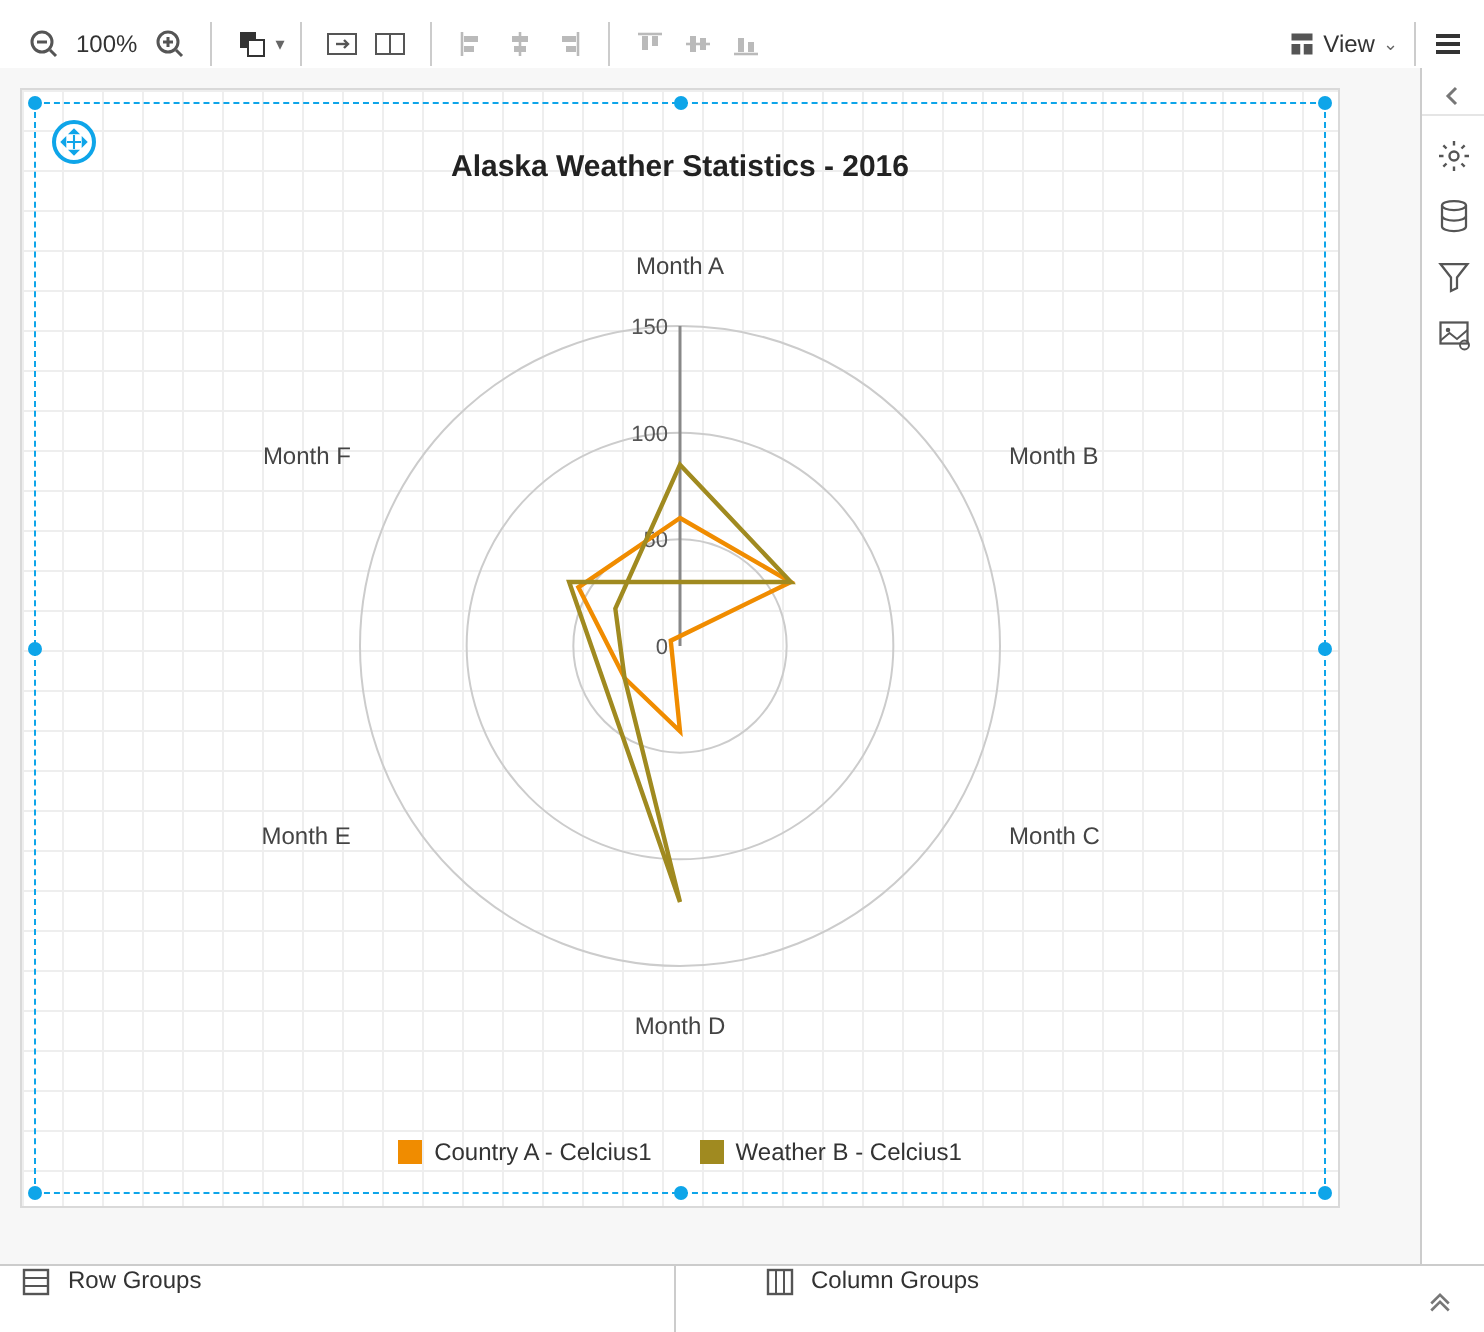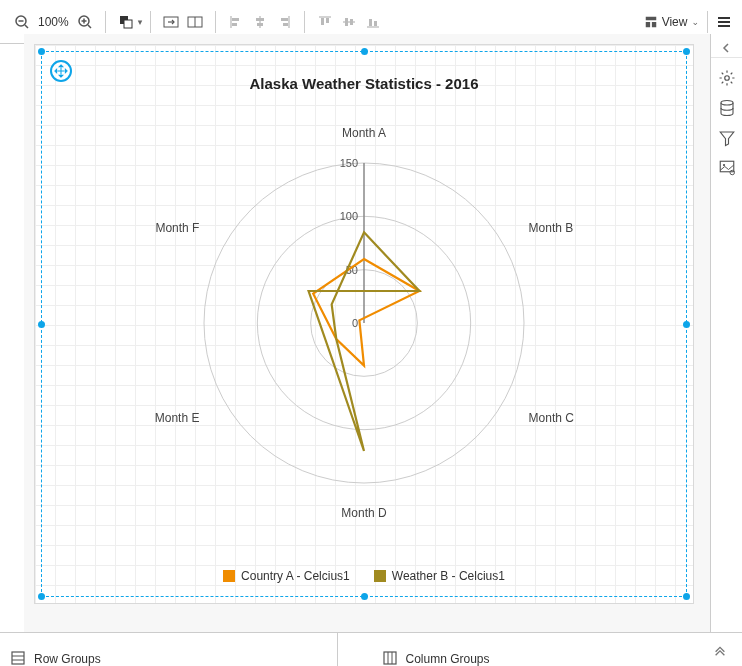--- a/index.html
+++ b/index.html
@@ -22,7 +22,7 @@
   .side-panel .tool { width: 20px; height: 20px; display: flex; align-items: center; justify-content: center; cursor: pointer; color: #555; }
 
   
-  .canvas-wrap { position: absolute; top: 34px; left: 0; right: 32px; bottom: 34px; background: #f7f7f7; padding: 10px; overflow: auto; margin-left: 24px; }
+  .canvas-wrap { position: absolute; top: 34px; left: 0; right: 32px; bottom: 34px; background: #f7f7f7; padding: 10px; overflow: auto; }
   .canvas {
     position: relative; width: 660px; height: 560px; background: #fff;
     background-image: linear-gradient(#eee 1px, transparent 1px), linear-gradient(90deg, #eee 1px, transparent 1px);

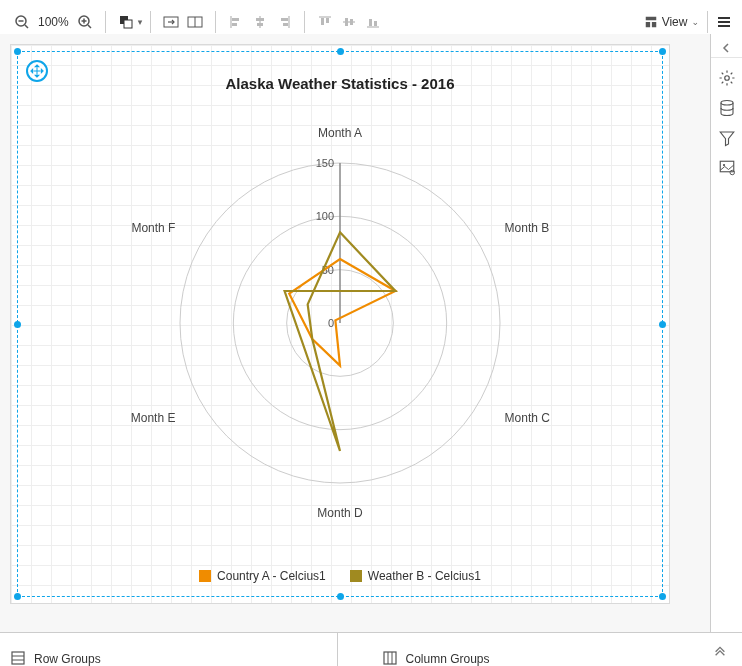--- a/index.html
+++ b/index.html
@@ -56,7 +56,7 @@
 
   
   .bottom-panel { position: absolute; bottom: 0; left: 0; right: 0; height: 34px; border-top: 1px solid #ccc; display: flex; align-items: center; background: #fff; }
-  .bottom-panel .half { flex: 1; display: flex; align-items: flex-end; padding: 0 10px; gap: 8px; height: 100%; }
+  .bottom-panel .half { flex: 1; display: flex; align-items: flex-start; padding: 0 10px; gap: 8px; height: 100%; }
   .bottom-panel .half + .half { border-left: 1px solid #ccc; padding-left: 44px; }
   .expand-btn { margin-left: auto; margin-right: 10px; width: 24px; height: 24px; display: flex; align-items: center; justify-content: center; cursor: pointer; color: #777; }
   svg { display: block; }

